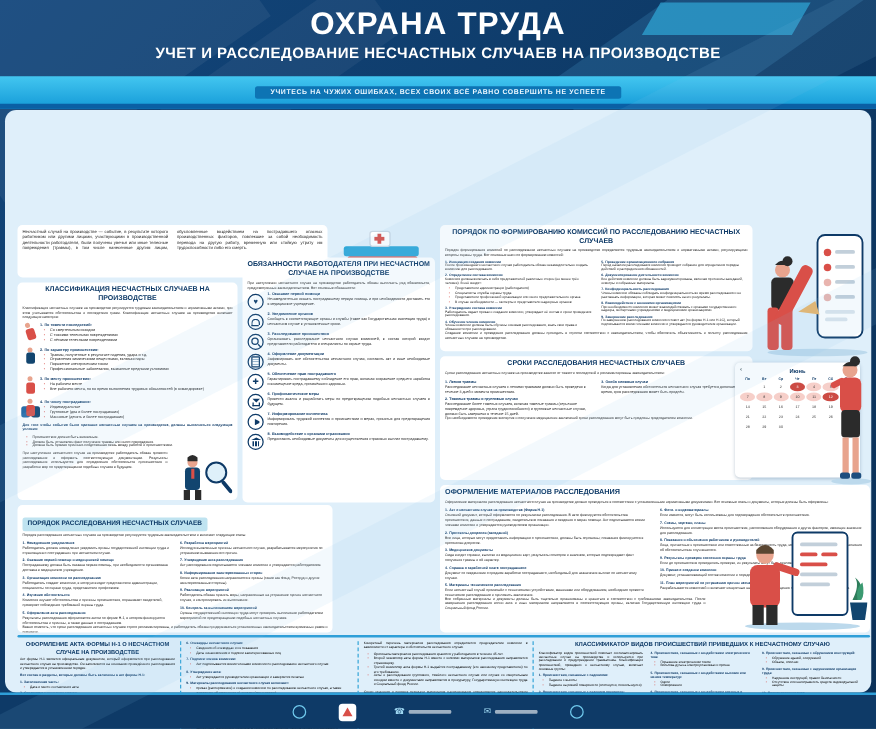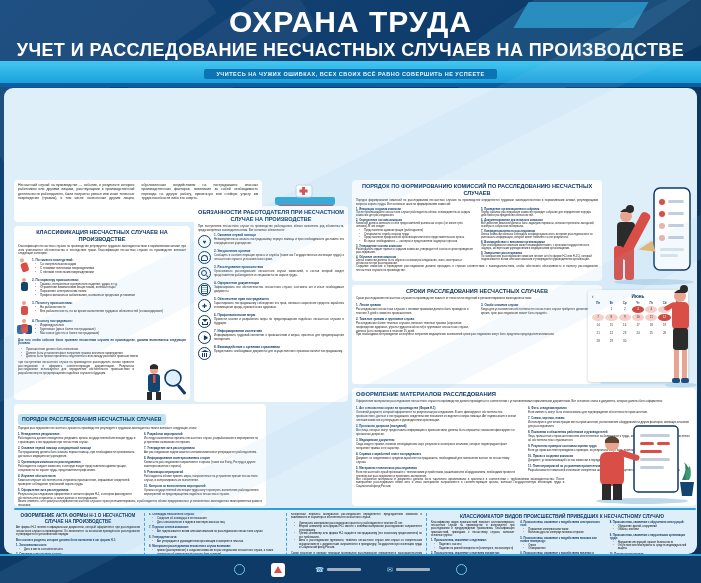--- a/index.html
+++ b/index.html
@@ -15,7 +15,7 @@
   .s1{left:-120px;top:150px;width:1000px;height:55px;transform:rotate(-27deg);}
   .s2{left:-80px;top:360px;width:1000px;height:40px;transform:rotate(-27deg);}
   header{position:absolute;left:0;top:0;width:100%;text-align:center;z-index:5;}
-  h1{margin:5px 0 0;color:#fff;font-size:30px;letter-spacing:1px;font-weight:bold;}
+  h1{margin:5px 0 0;color:#fff;font-size:25px;letter-spacing:1px;font-weight:bold;}
   .sub{color:#fff;font-size:18px;font-weight:bold;letter-spacing:.4px;margin-top:1px;}
   .ribbon{position:absolute;left:0;top:61px;width:100%;height:26px;background:linear-gradient(180deg,#43c6f0,#149ad7);z-index:5;display:flex;align-items:center;justify-content:center;}
   .ribbon:after{content:"";position:absolute;left:0;bottom:0;width:100%;height:4px;background:#0a5fa4;}

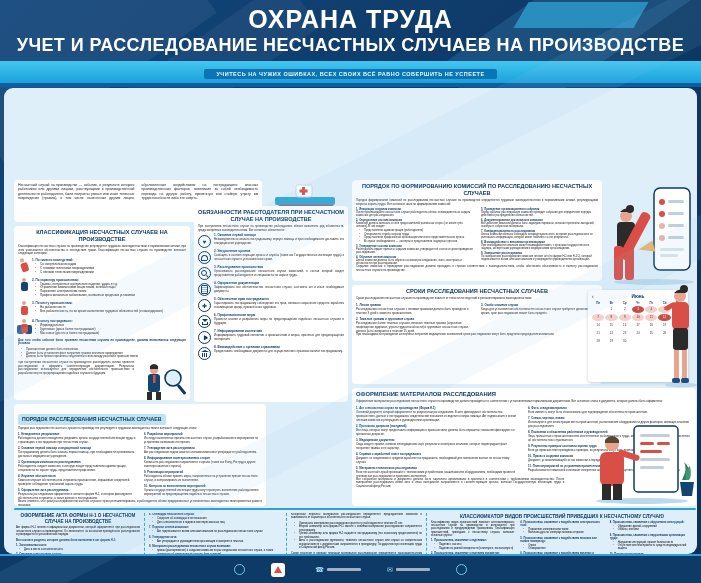--- a/index.html
+++ b/index.html
@@ -16,7 +16,7 @@
   .s2{left:-80px;top:360px;width:1000px;height:40px;transform:rotate(-27deg);}
   header{position:absolute;left:0;top:0;width:100%;text-align:center;z-index:5;}
   h1{margin:5px 0 0;color:#fff;font-size:25px;letter-spacing:1px;font-weight:bold;}
-  .sub{color:#fff;font-size:18px;font-weight:bold;letter-spacing:.4px;margin-top:1px;}
+  .sub{color:#fff;font-size:12px;font-weight:bold;letter-spacing:.4px;margin-top:1px;}
   .ribbon{position:absolute;left:0;top:61px;width:100%;height:26px;background:linear-gradient(180deg,#43c6f0,#149ad7);z-index:5;display:flex;align-items:center;justify-content:center;}
   .ribbon:after{content:"";position:absolute;left:0;bottom:0;width:100%;height:4px;background:#0a5fa4;}
   .motto{background:#0d74b4;color:#eaf7ff;font-size:5.5px;font-weight:bold;letter-spacing:.5px;padding:2px 12px;border-radius:2px;}

